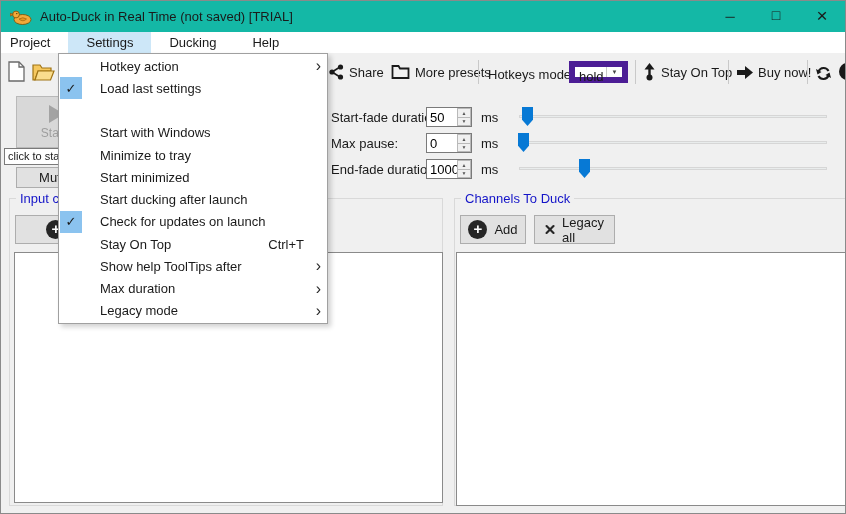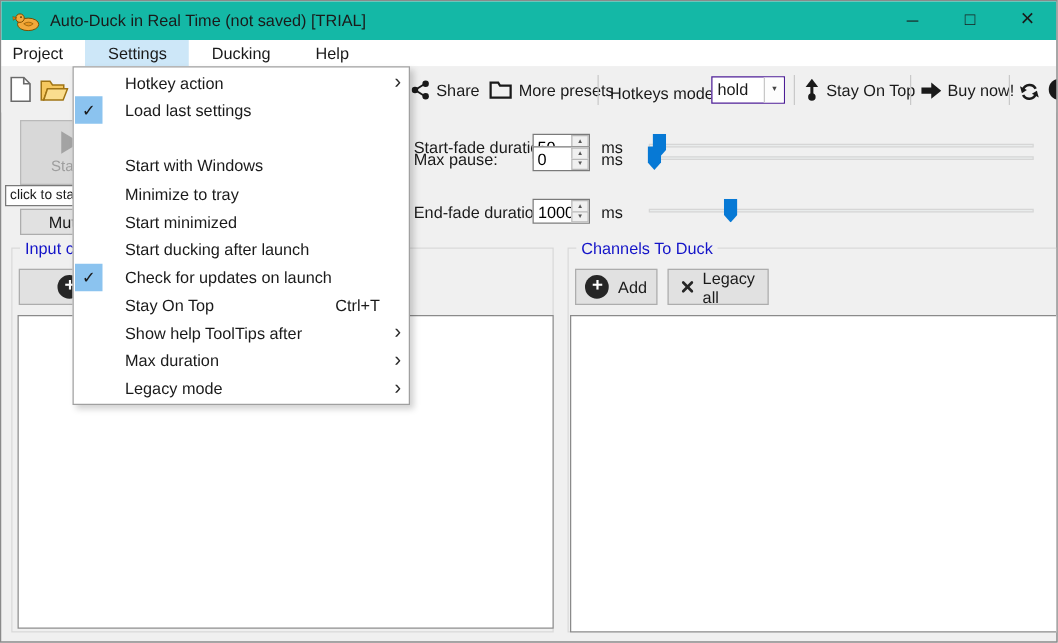--- a/index.html
+++ b/index.html
@@ -27,7 +27,7 @@
   .toolbar { position: absolute; top: 52px; left: 0; right: 0; height: 37px; background: #f0f0f0; }
   .tbtn { position: absolute; display: flex; align-items: center; gap: 5px; height: 22px; top: 8px; font-size: 13px; white-space: nowrap; }
   .tsep { position: absolute; top: 7px; width: 1px; height: 24px; background: #c9c9c9; }
-  .combo { position: absolute; left: 568px; top: 8px; width: 59px; height: 22px; background: #fff; border: 1px solid #4c1d95; display: flex; }
+  .combo { position: absolute; left: 568px; top: 8px; width: 59px; height: 22px; background: #fff; border: 6px solid #4c1d95; display: flex; }
   .combo-text { flex: 1; padding: 2px 0 0 4px; font-size: 13px; }
   .combo-arrow { width: 16px; border-left: 1px solid #c8c8c8; display: flex; align-items: center; justify-content: center; font-size: 6px; color: #444; background: #fdfdfd; }
   .circle-cut { position: absolute; left: 838px; top: 10px; width: 17px; height: 17px; border-radius: 50%; background: #191919; }

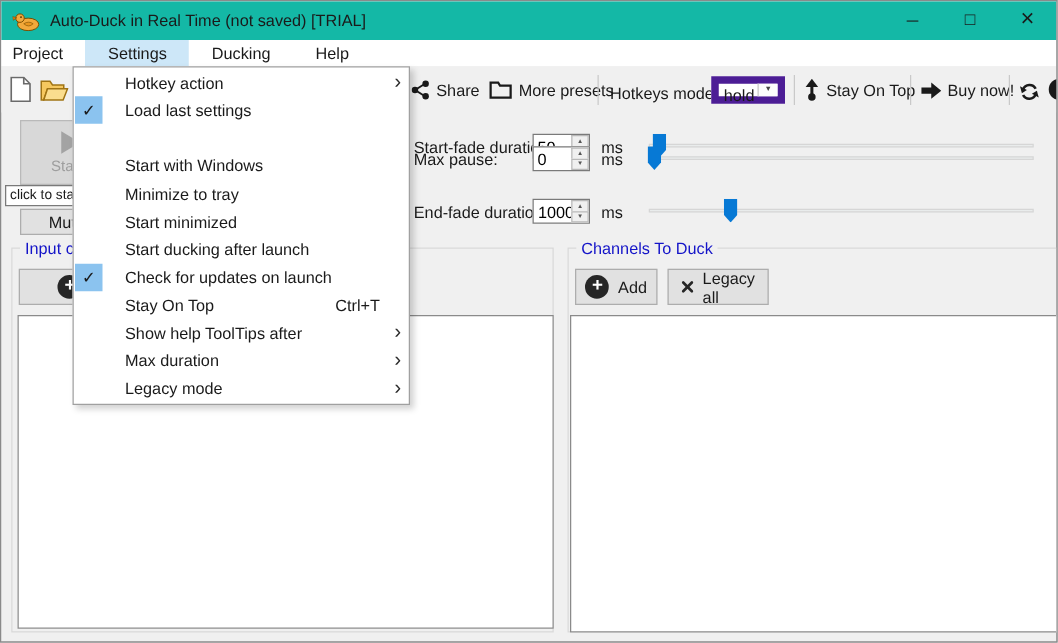--- a/index.html
+++ b/index.html
@@ -207,7 +207,7 @@
     </div>
   </div>
 
-  <div class="fade-row" style="top:116px">
+  <div class="fade-row" style="top:132px">
     <span class="f-label">Max pause:</span>
     <div class="spinbox">
       <input value="0" style="">

